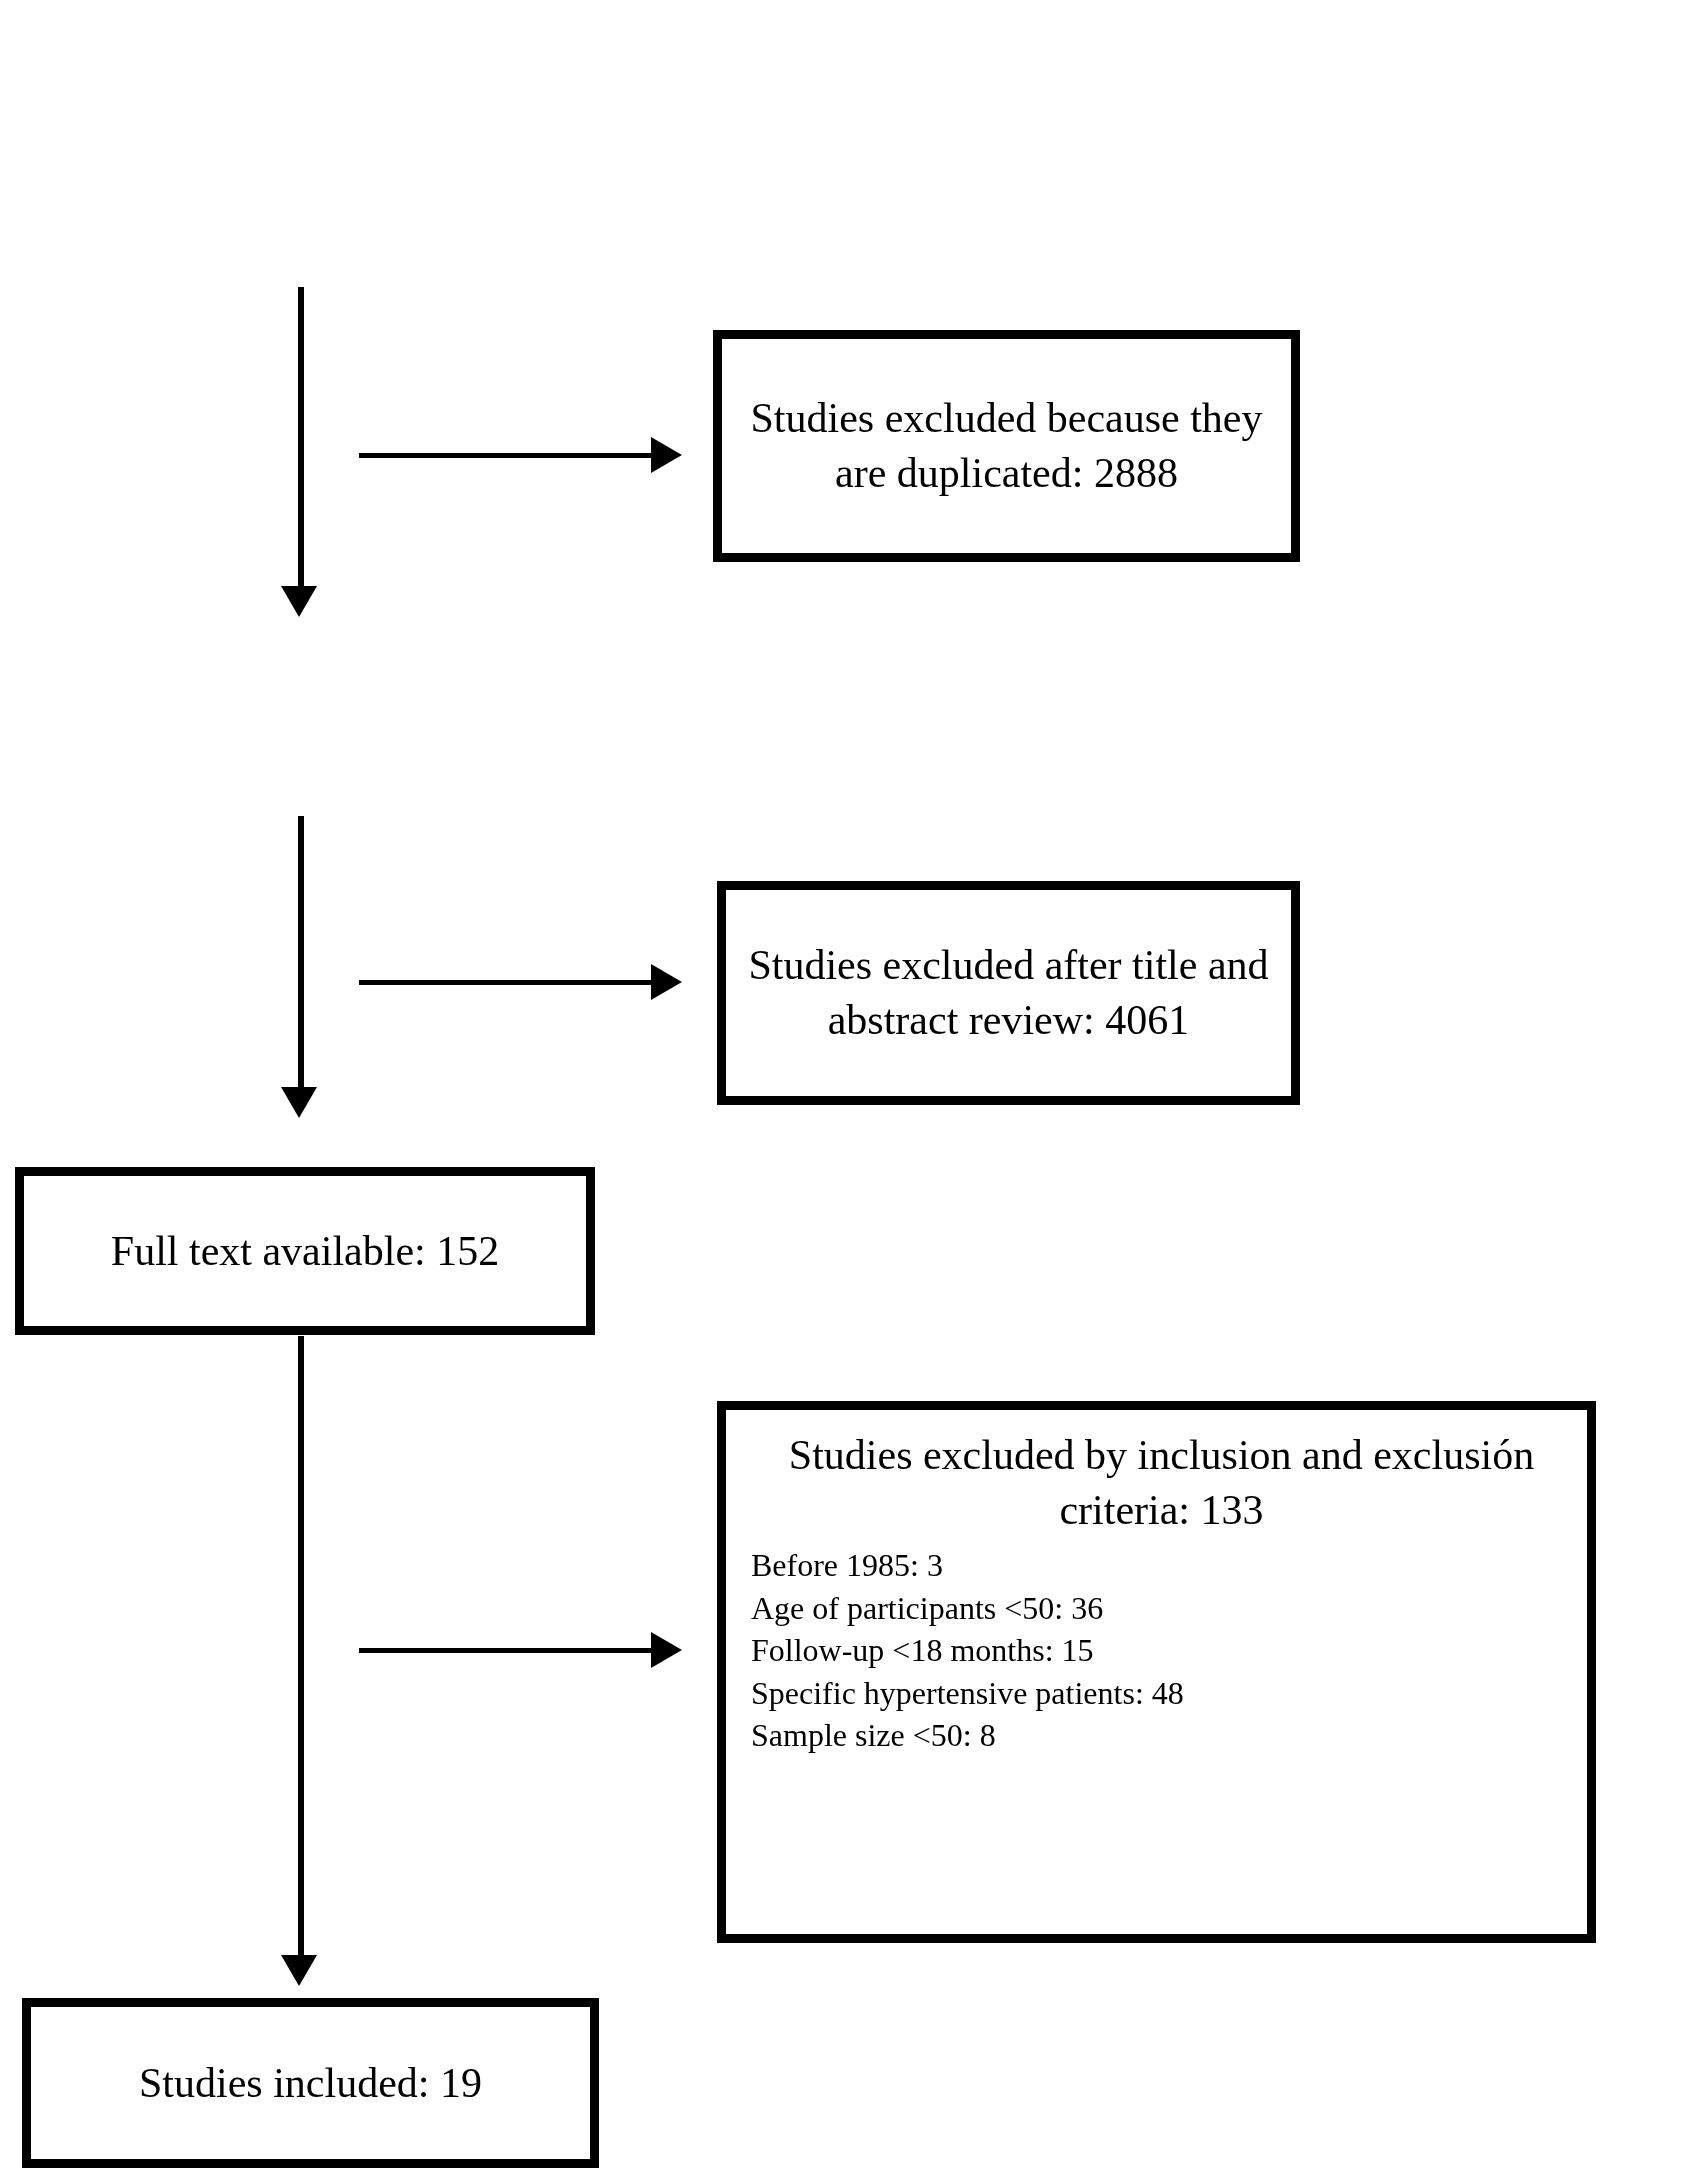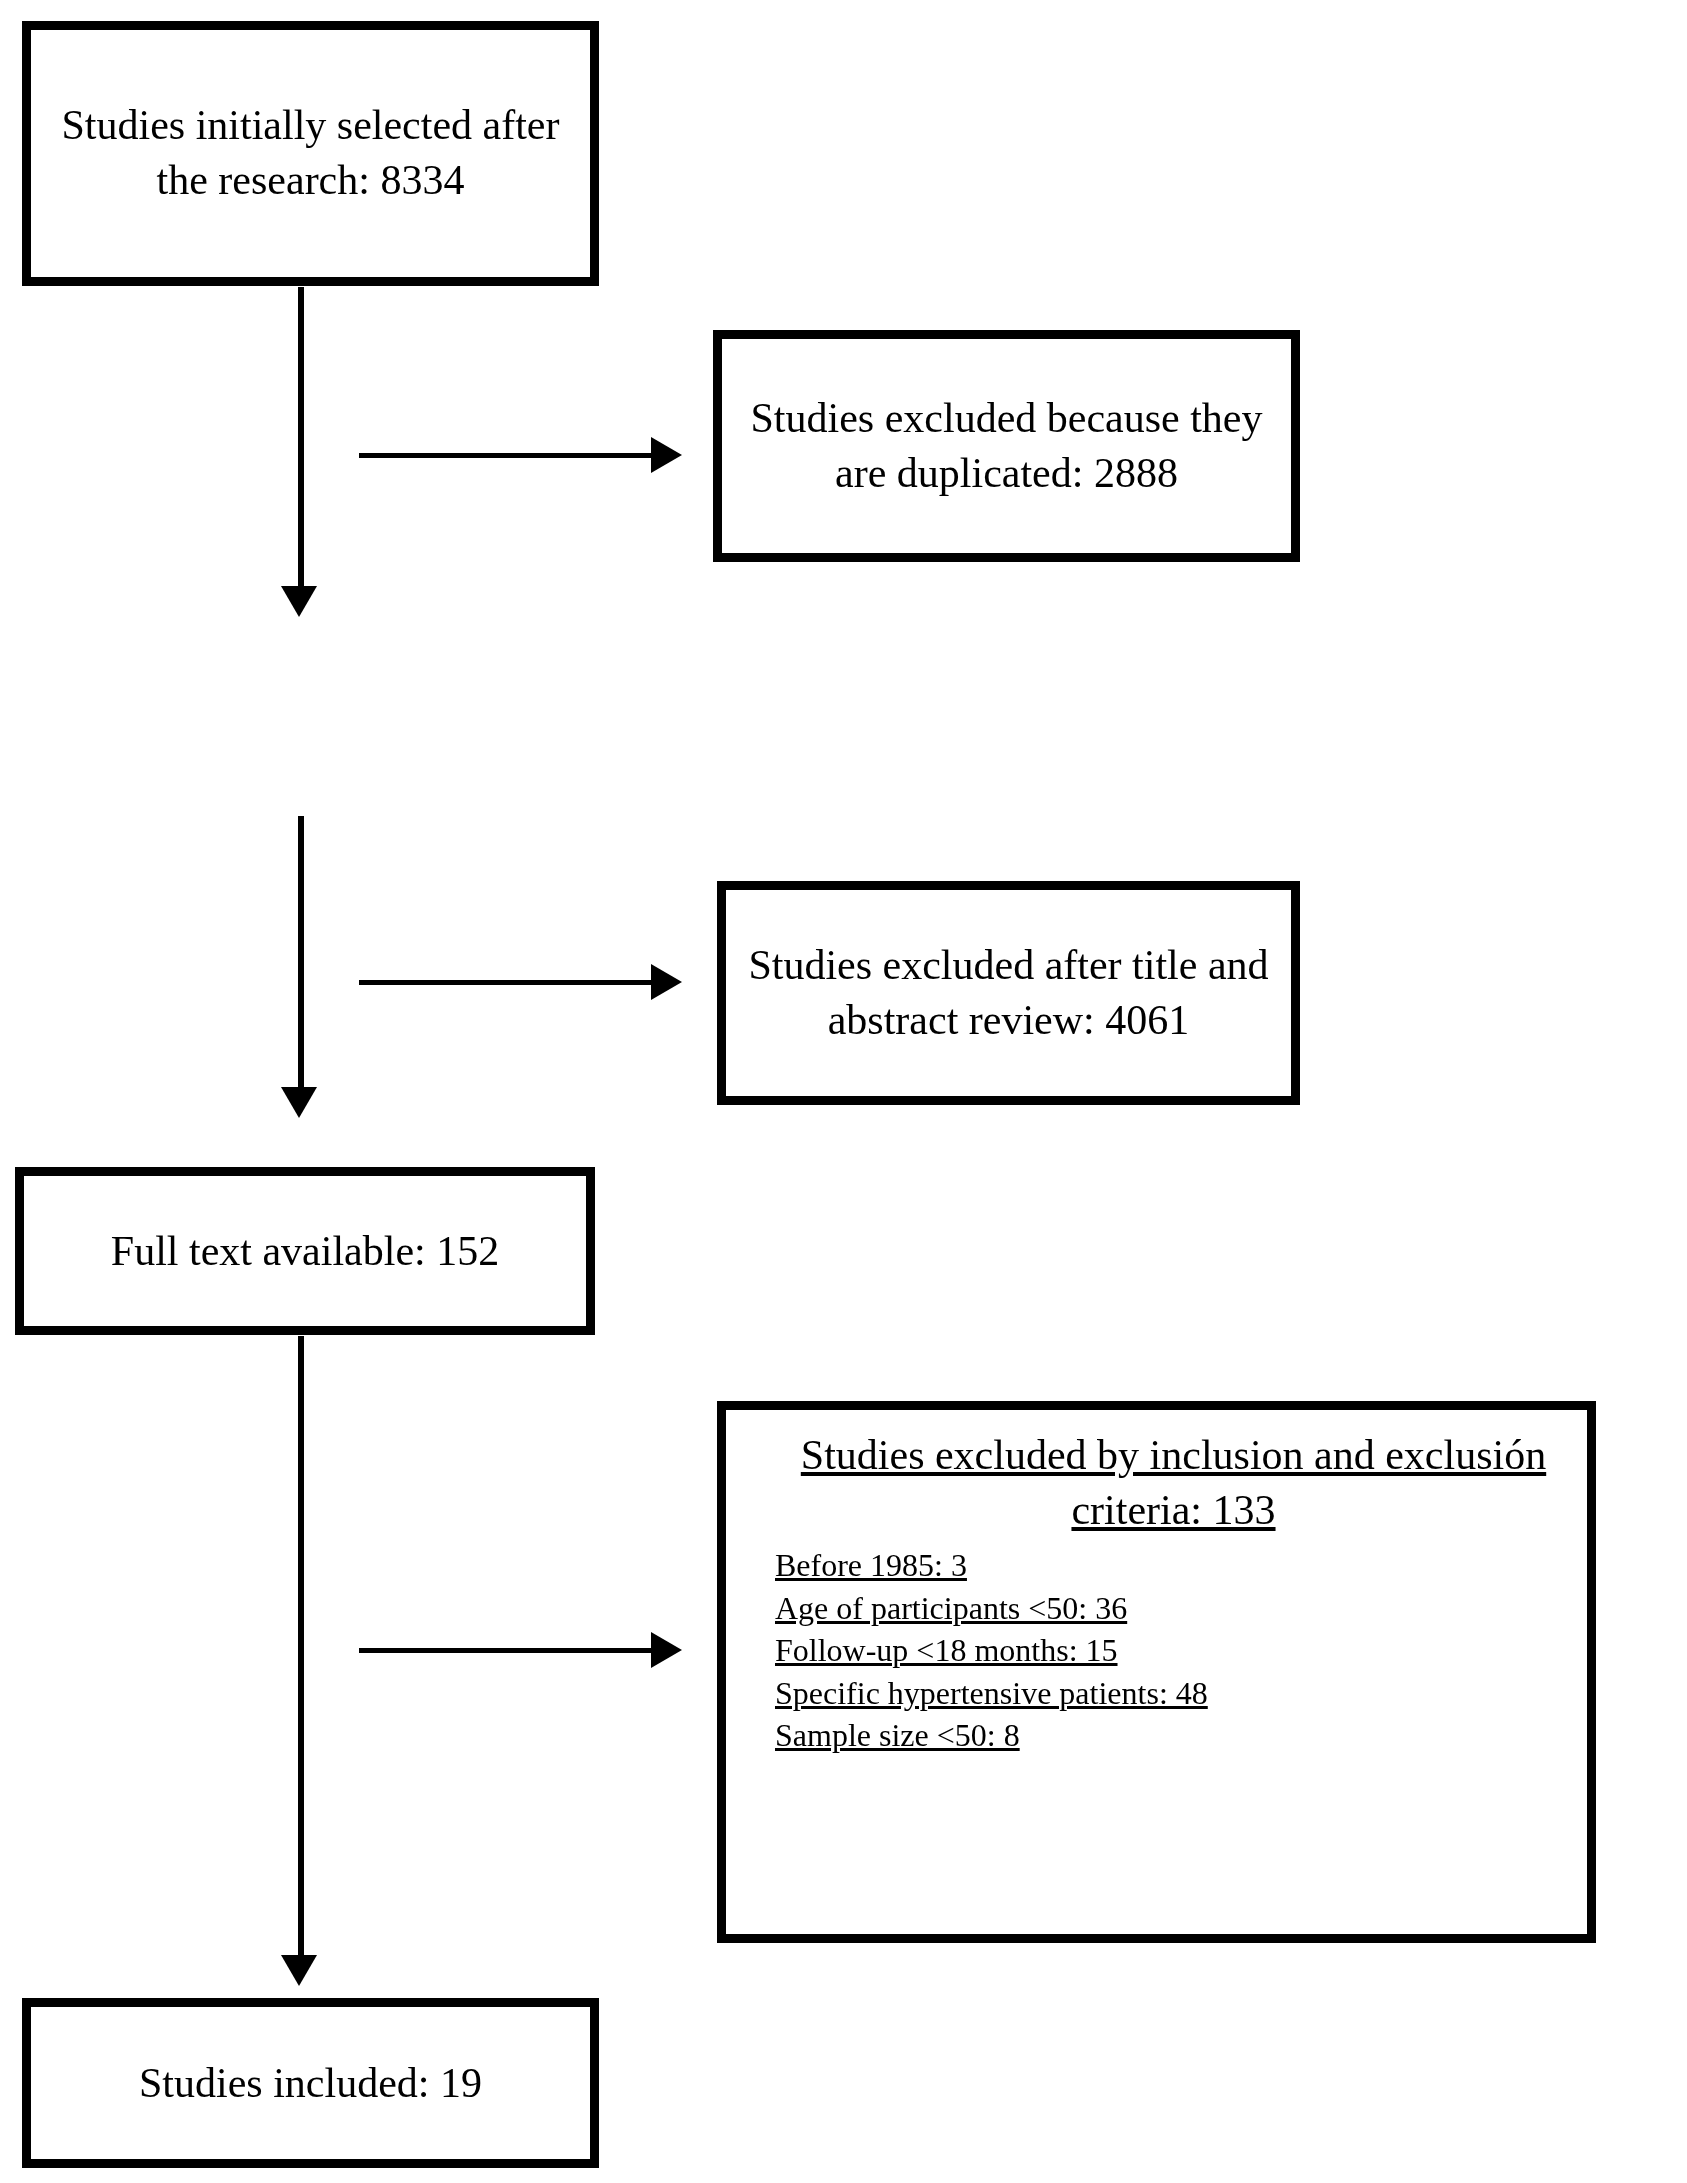--- a/index.html
+++ b/index.html
@@ -99,9 +99,6 @@
 
 <div class="canvas">
 
-  <div class="node" id="node-initial">
-    <span class="txt">Studies initially selected after the research: 8334</span>
-  </div>
 
   <div class="node" id="node-duplicated">
     <span class="txt">Studies excluded because they are duplicated: 2888</span>

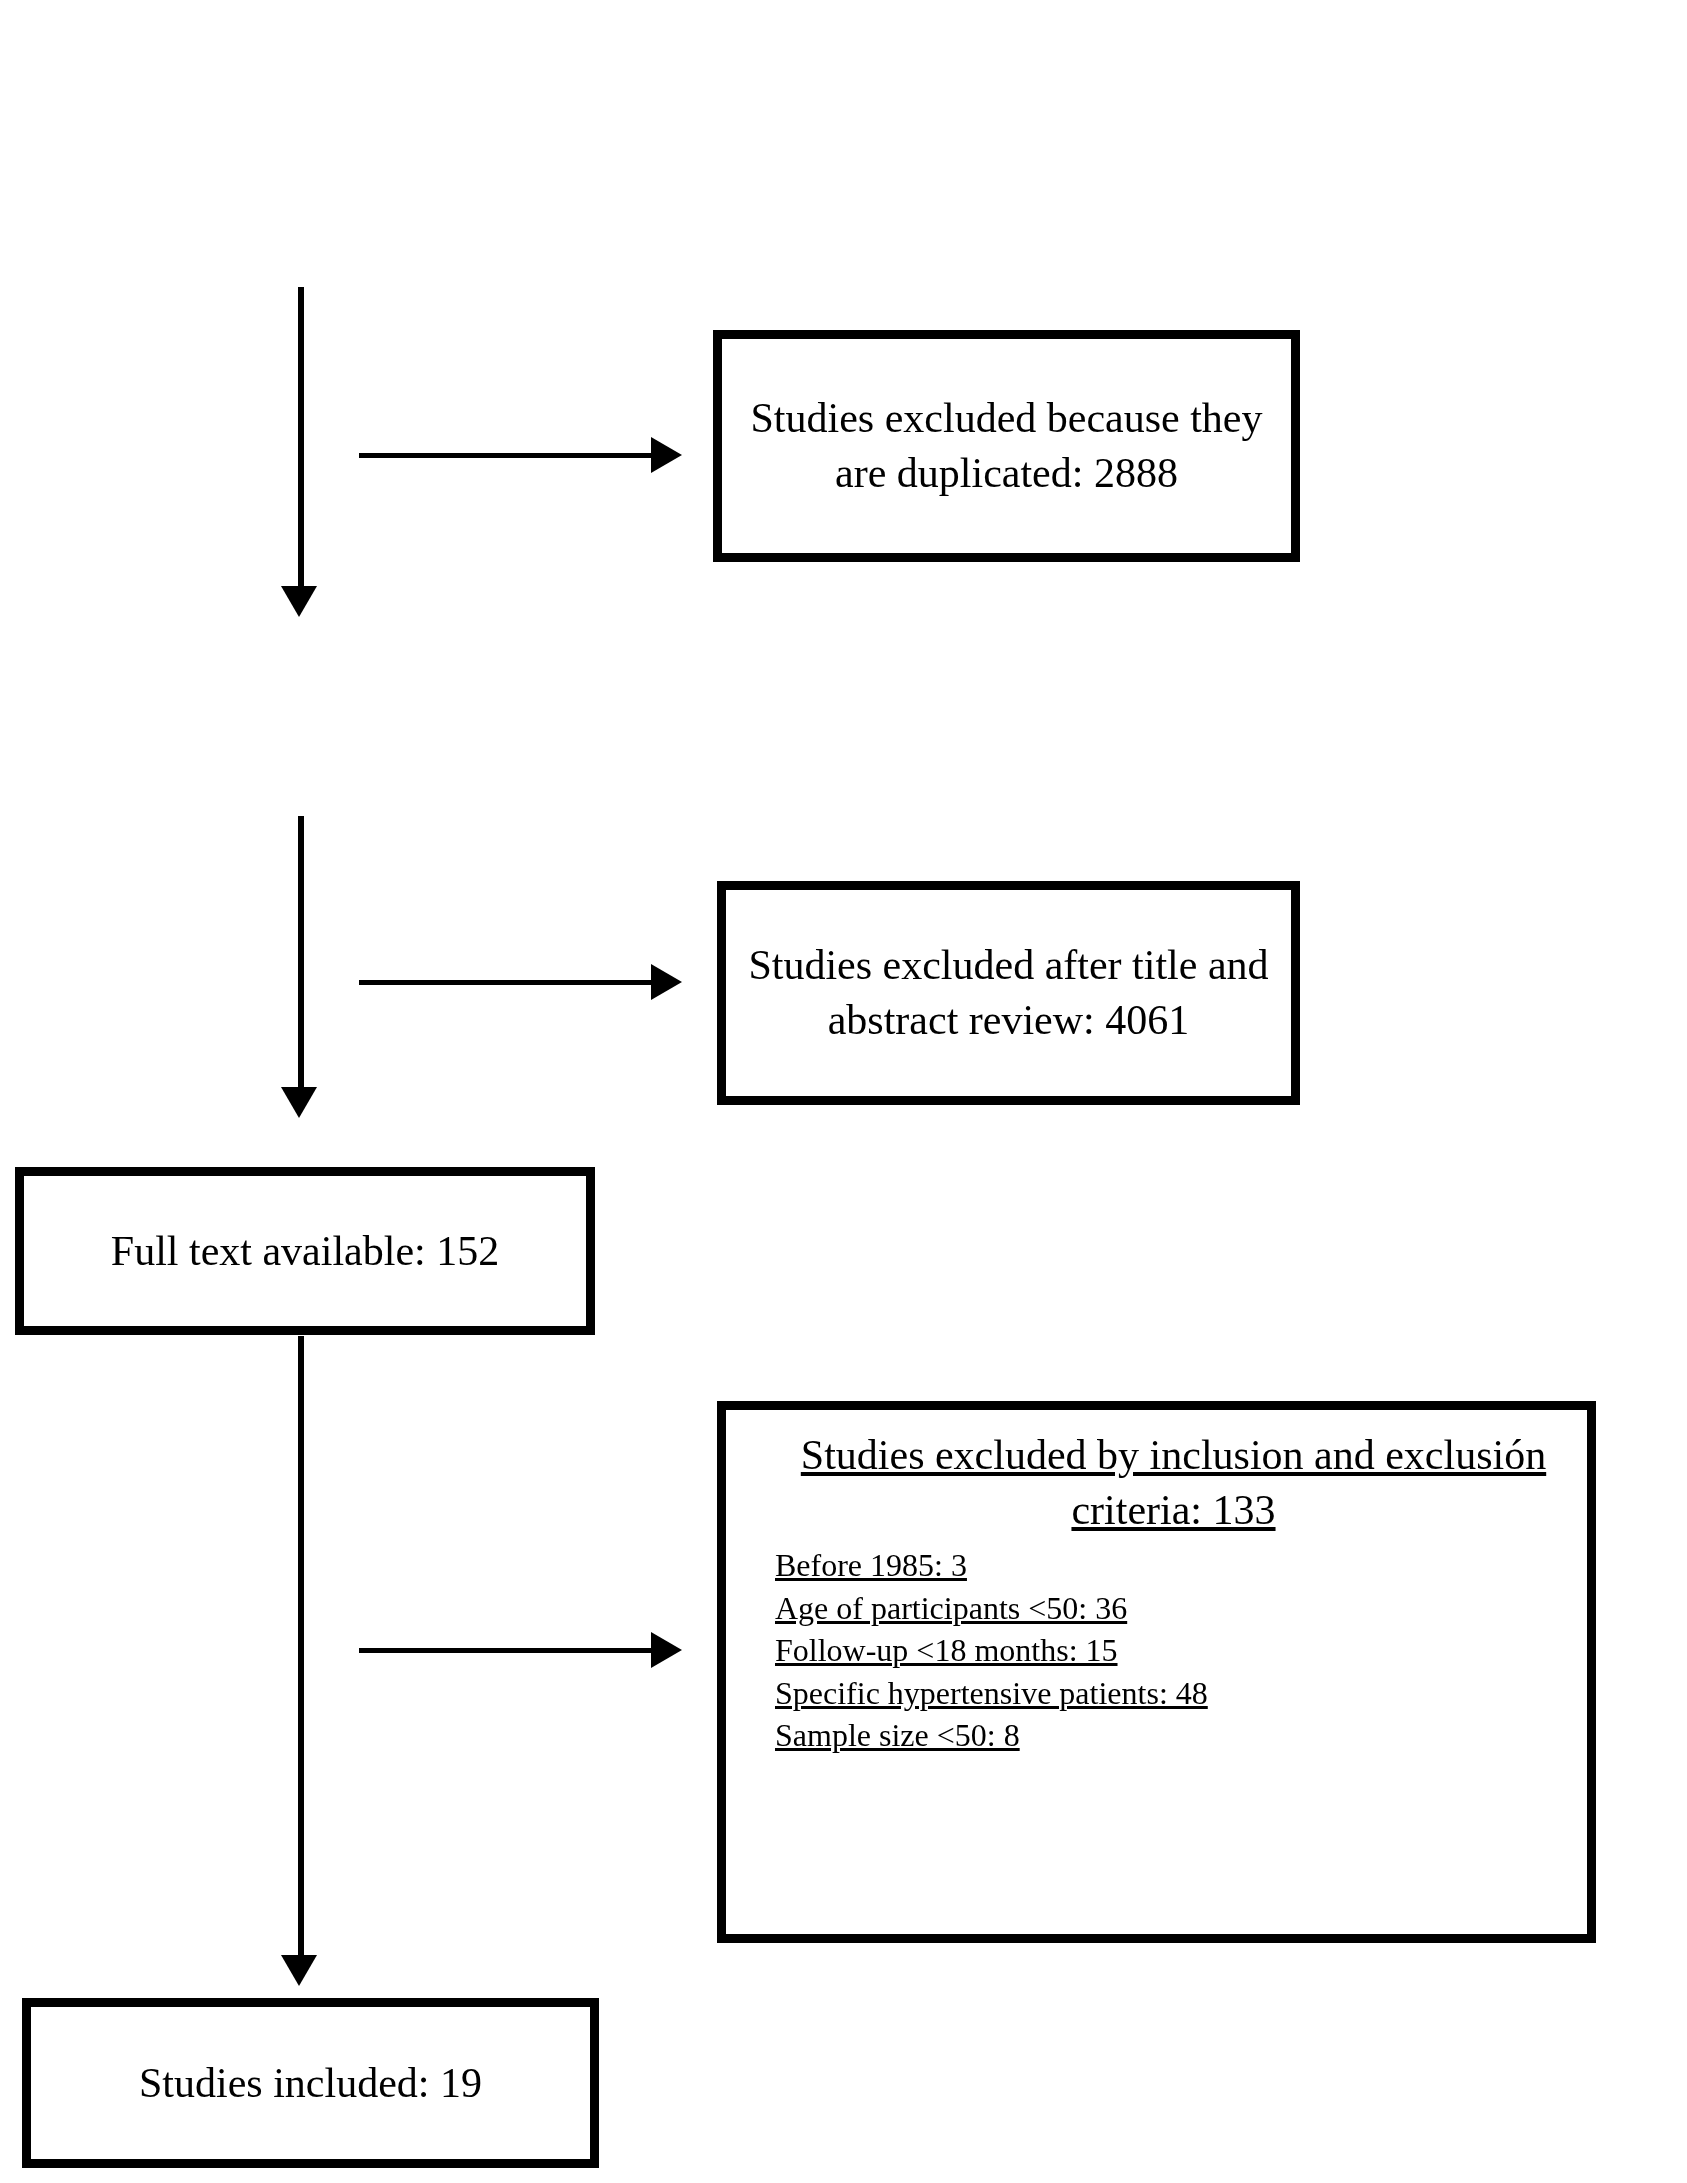--- a/index.html
+++ b/index.html
@@ -40,10 +40,9 @@
   
   .criteria-body{
     width:100%;
-    padding:18px 15px 0 49px;
+    padding:18px 15px 0 25px;
     box-sizing:border-box;
     text-align:left;
-    text-decoration:underline;
   }
   .criteria-head{
     text-align:center;

